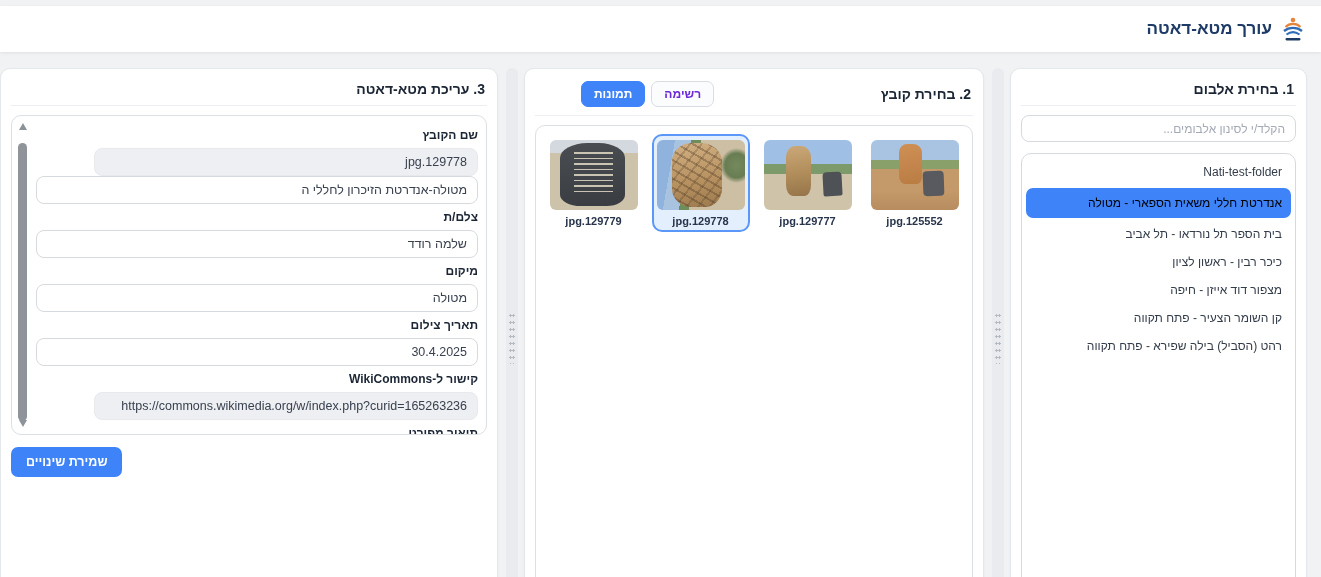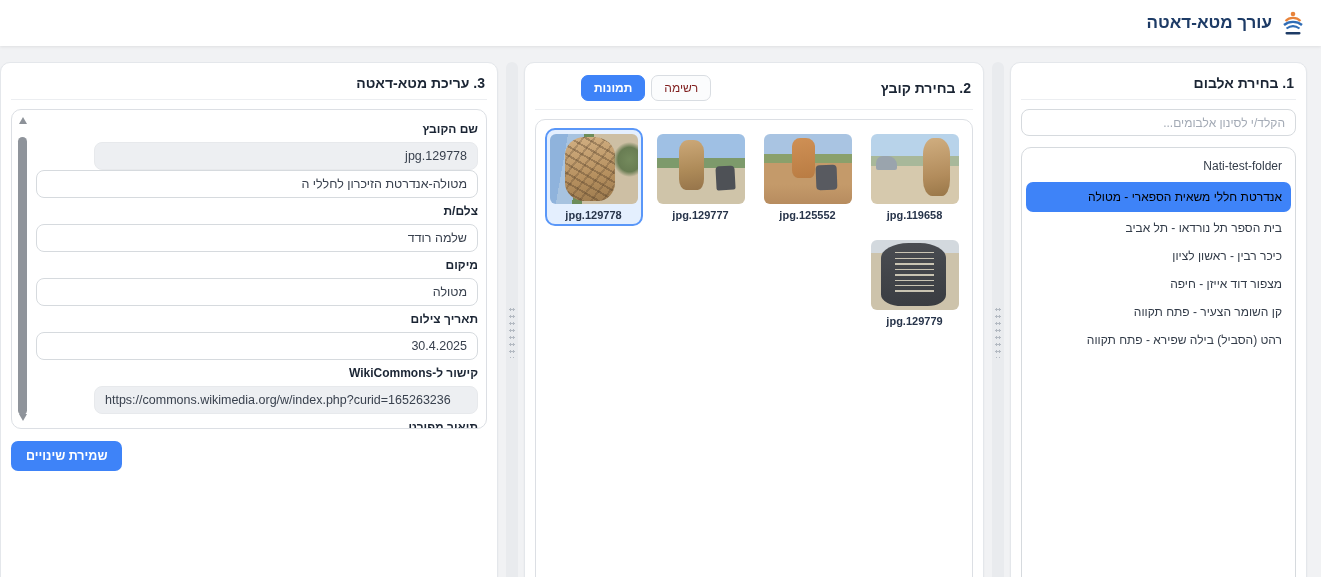--- a/index.html
+++ b/index.html
@@ -8,7 +8,7 @@
 
   
   .app-header { height:46px; background:#fff; display:flex; align-items:center; gap:9px;
-    padding:0 16px; box-shadow:0 1px 3px rgba(0,0,0,.08); position:relative; z-index:5; }
+    padding:0 16px; box-shadow:0 1px 3px rgba(0,0,0,.08); position:relative; z-index:5;margin-top:6px; }
   .app-title { font-size:17px; font-weight:700; color:#1d3b66; }
   .logo { width:24px; height:27px; display:block; }
 

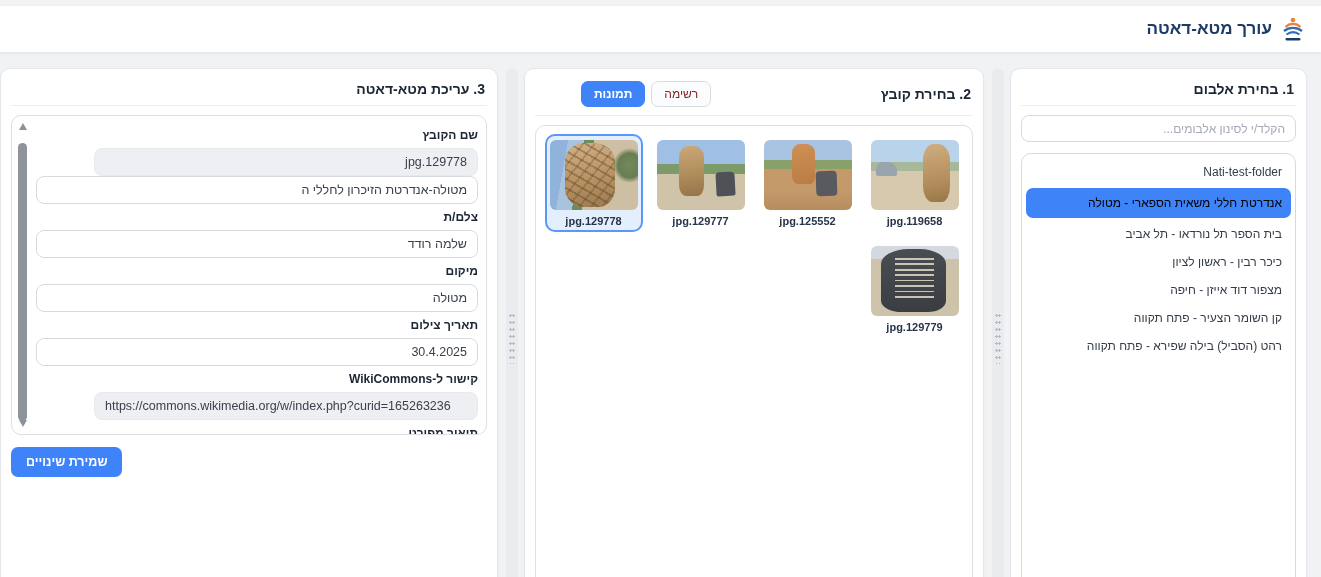--- a/index.html
+++ b/index.html
@@ -40,7 +40,7 @@
   .panel-files { width:460px; flex:0 0 auto; }
   .tabs { display:flex; gap:6px; direction:ltr;margin-left:44px; }
   .tab { font-size:12px; padding:5px 12px; border-radius:7px; border:1px solid #d9dde2;
-    background:#fbfcfd; color:#7f1d1d; cursor:pointer; font-family:inherit; }
+    background:#fbfcfd; color:#6d28d9; cursor:pointer; font-family:inherit;font-weight:bold; }
   .tab.active { background:#3e83f8; border-color:#3e83f8; color:#fff; font-weight:700; }
   .files-box { border:1px solid #dcdfe4; border-radius:10px; padding:8px; height:470px; overflow:hidden; }
   .files-grid { display:grid; grid-template-columns:repeat(4, 1fr); gap:8px; justify-items:center; }

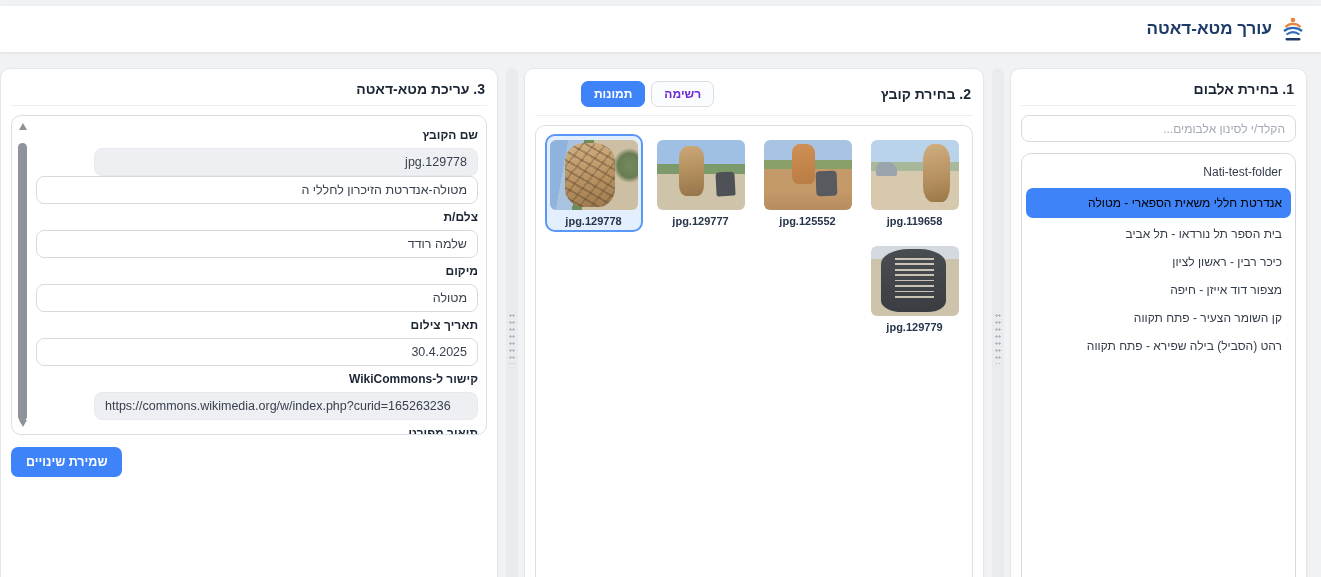--- a/index.html
+++ b/index.html
@@ -164,10 +164,6 @@
     <div class="files-box">
       <div class="files-grid">
 
-          <div class="thumb">
-            <div class="thumb-img v1"></div>
-            <div class="thumb-label">119658.jpg</div>
-          </div>
 
           <div class="thumb">
             <div class="thumb-img v2"></div>

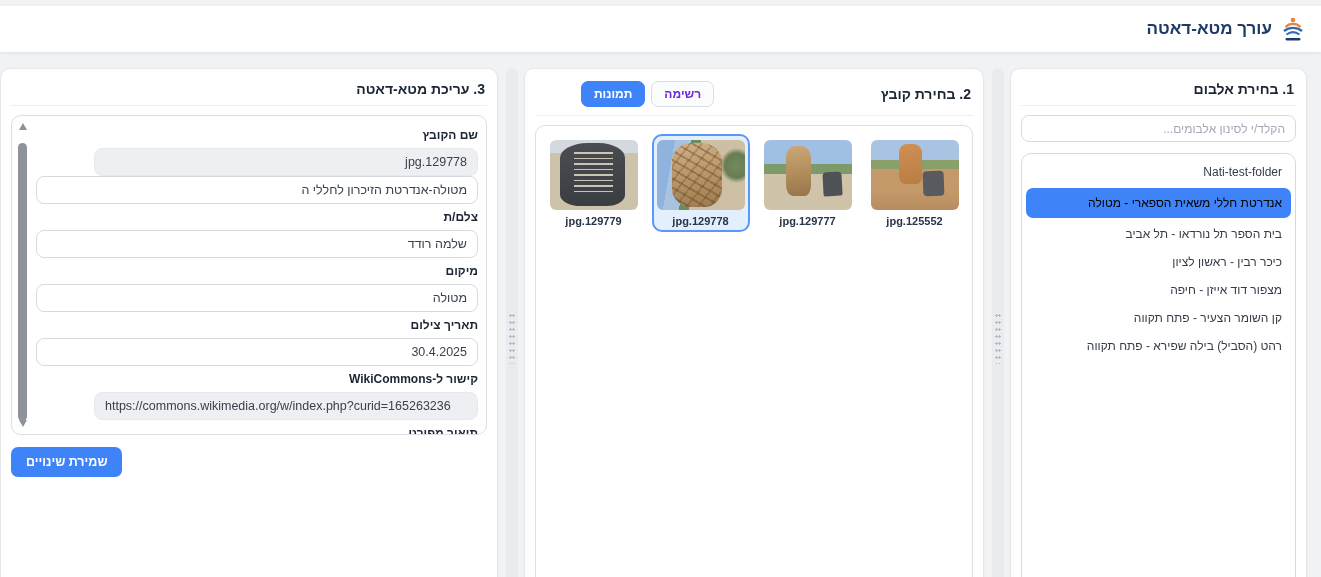--- a/index.html
+++ b/index.html
@@ -91,7 +91,7 @@
   .readonly { background:#edeff2; border:1px solid #e7e9ec; border-radius:8px; height:28px; line-height:26px;
     padding:0 10px; margin-left:58px; font-size:12.5px; color:#39414e; text-align:right;
     white-space:nowrap; overflow:hidden; }
-  .readonly.url { direction:ltr; text-align:left; }
+  .readonly.url { direction:ltr; text-align:right; }
   .desc-area { width:100%; height:78px; border:1px solid #d6dade; border-radius:8px; padding:7px 10px;
     font-family:inherit; font-size:12.5px; line-height:1.8; color:#39414e; resize:none; outline:none; }
   .resize-corner { position:absolute; width:9px; height:9px; margin-top:-17px; margin-right:6px; float:left; margin-left:8px;

